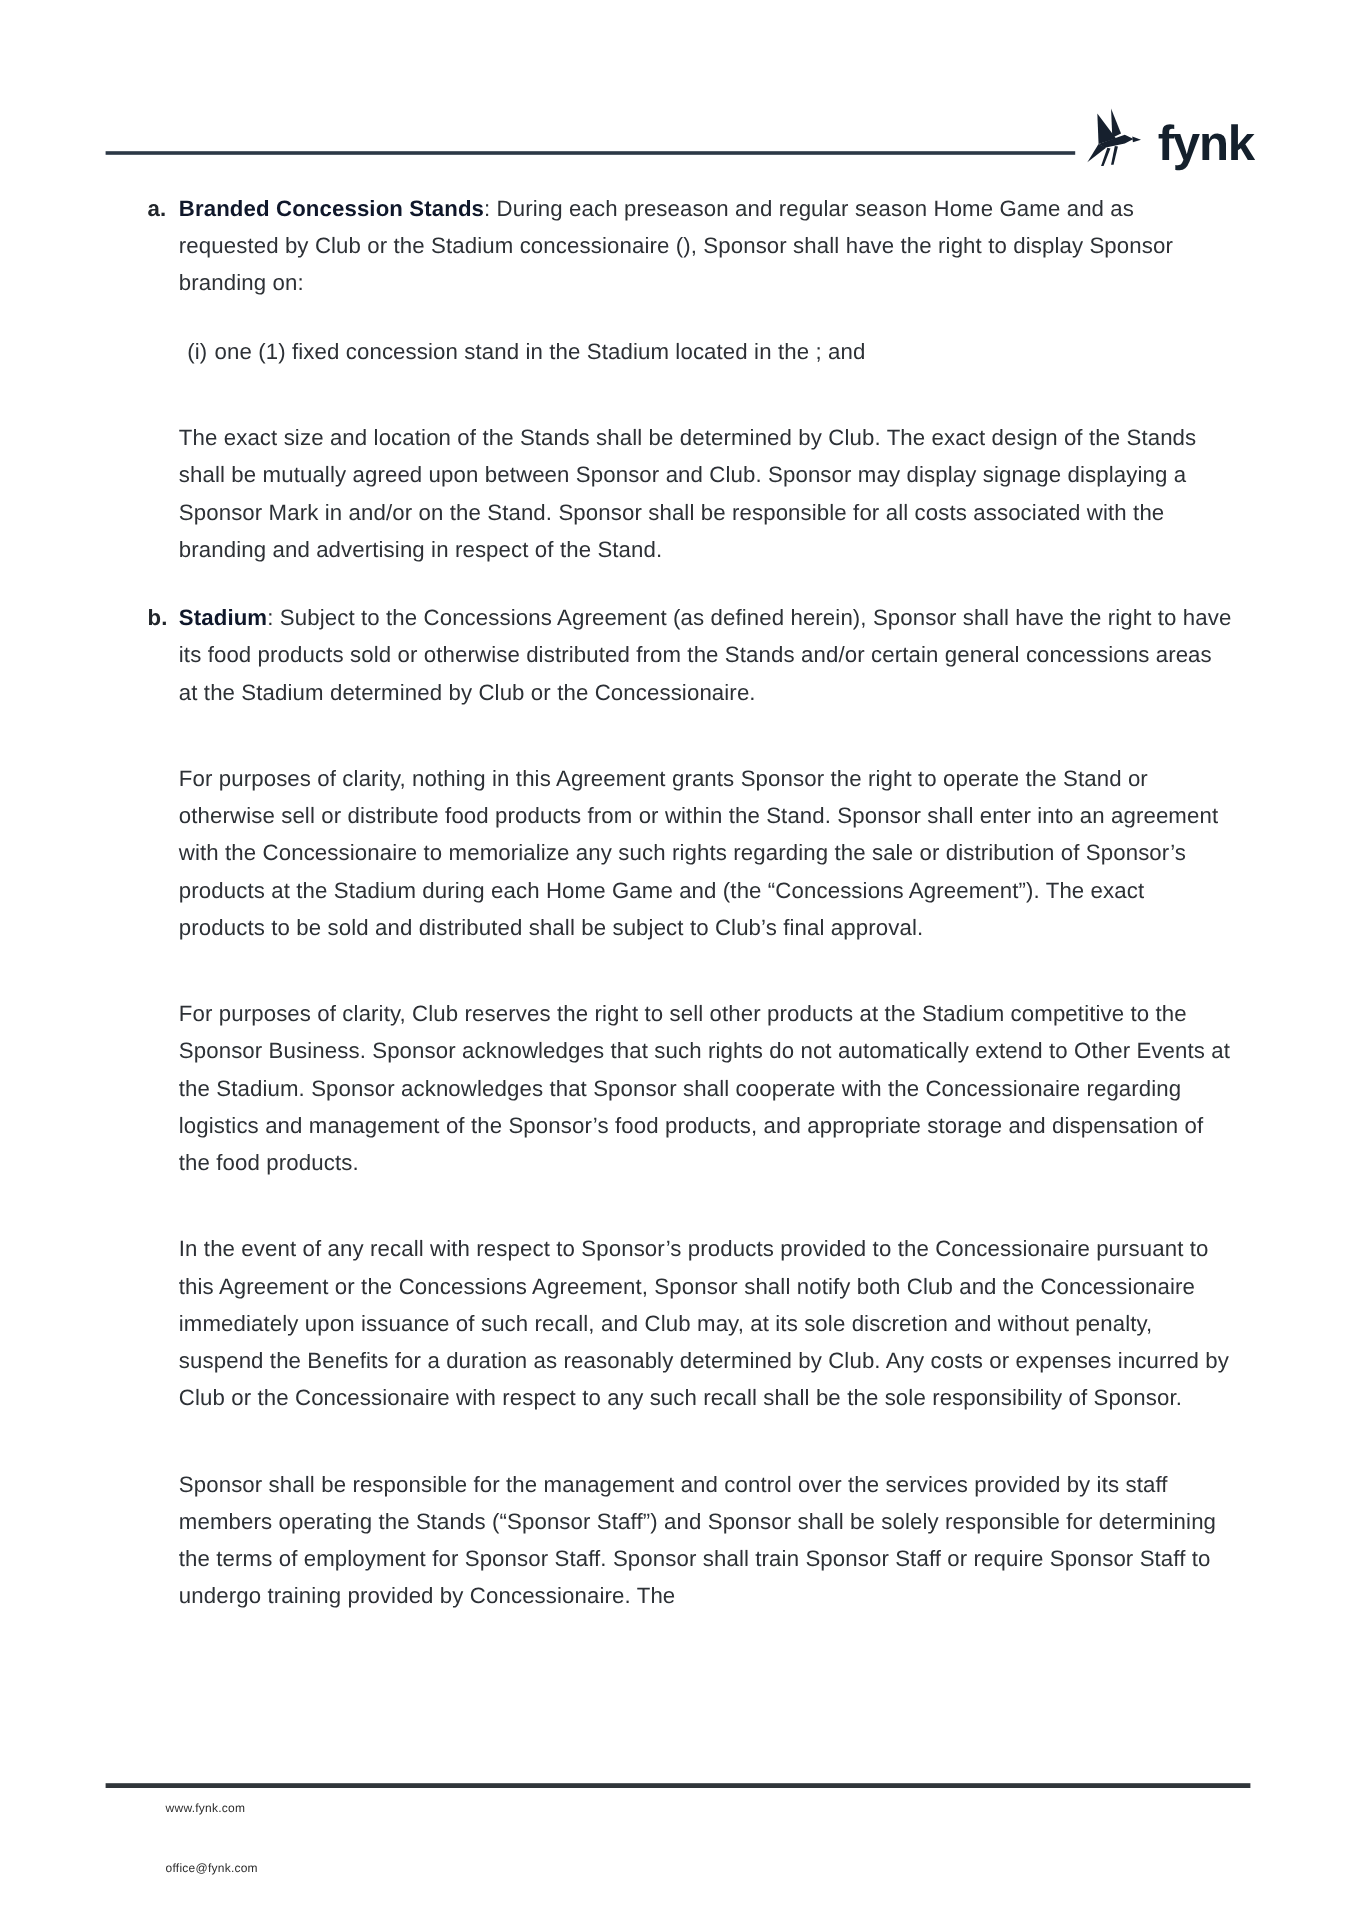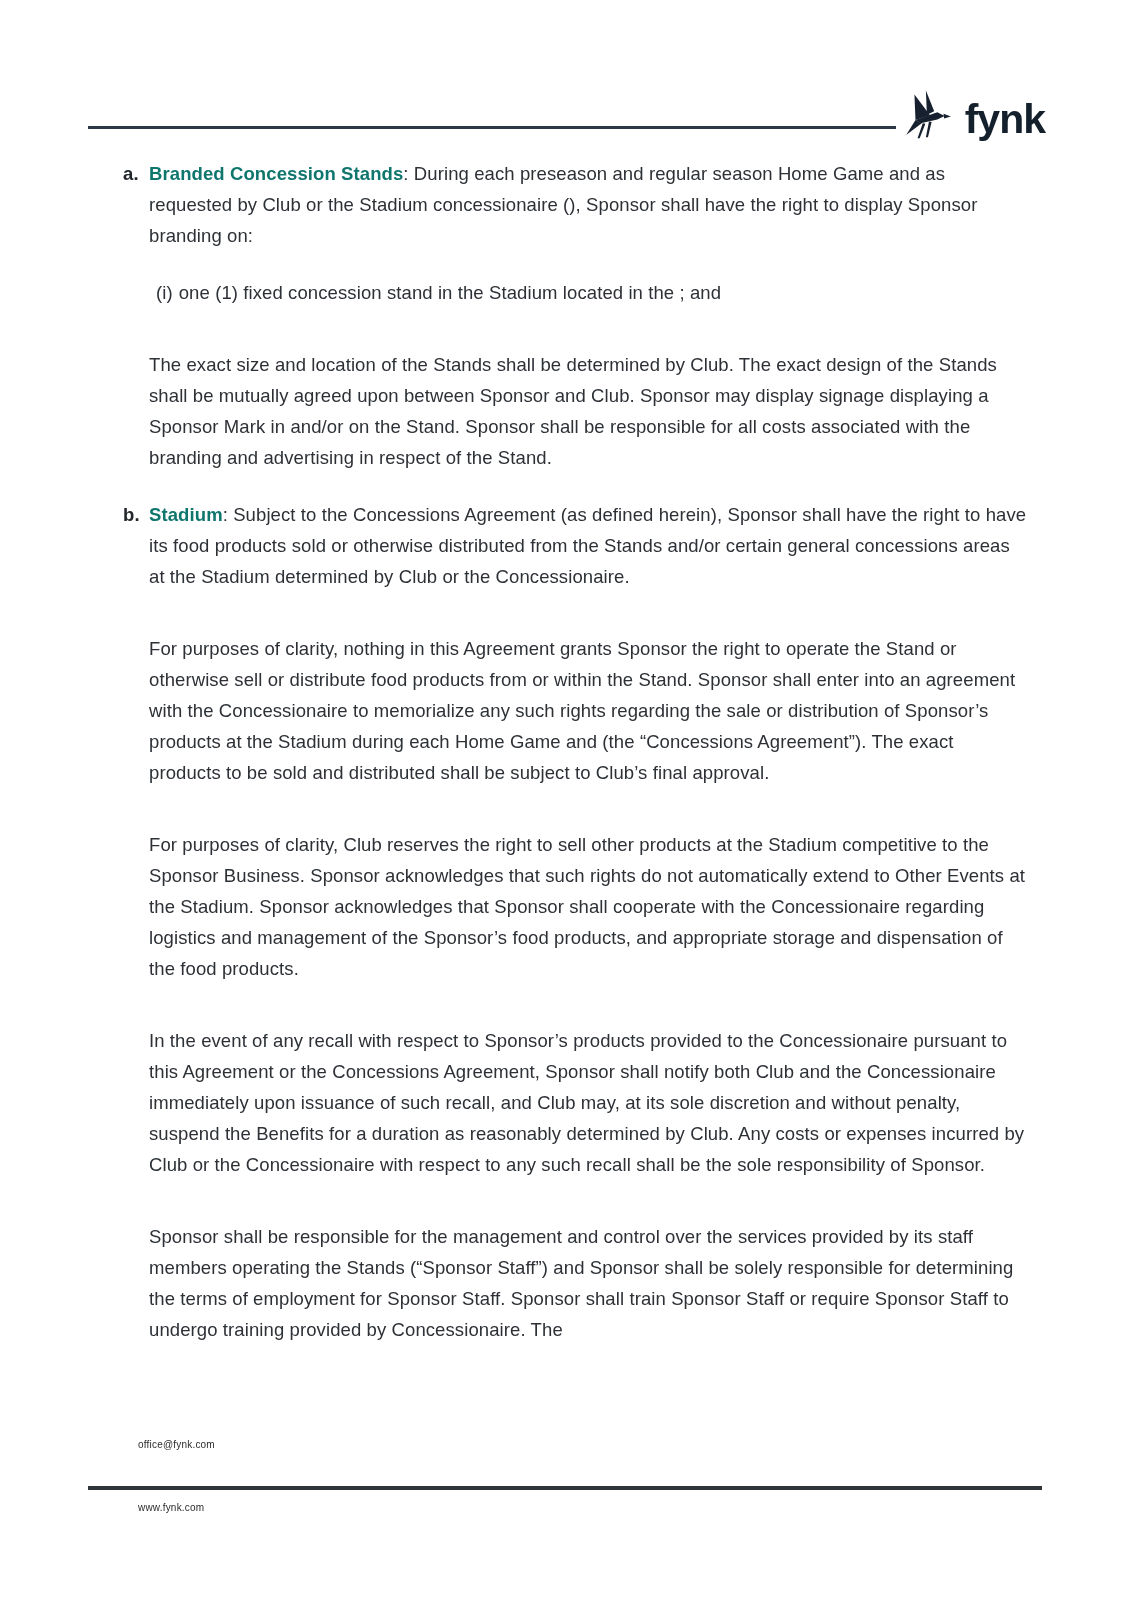--- a/index.html
+++ b/index.html
@@ -55,7 +55,7 @@
     font-weight:700;
     color:#22262b;
   }
-  .item-title { font-weight:700; color:#0f766e; }
+  .item-title { font-weight:700; color:#0f172a; }
   .para { margin:41px 0 0 0; }
   .sub { margin:26px 0 0 23px; text-indent:-16px; }
   .sub-marker { margin-right:6px; }

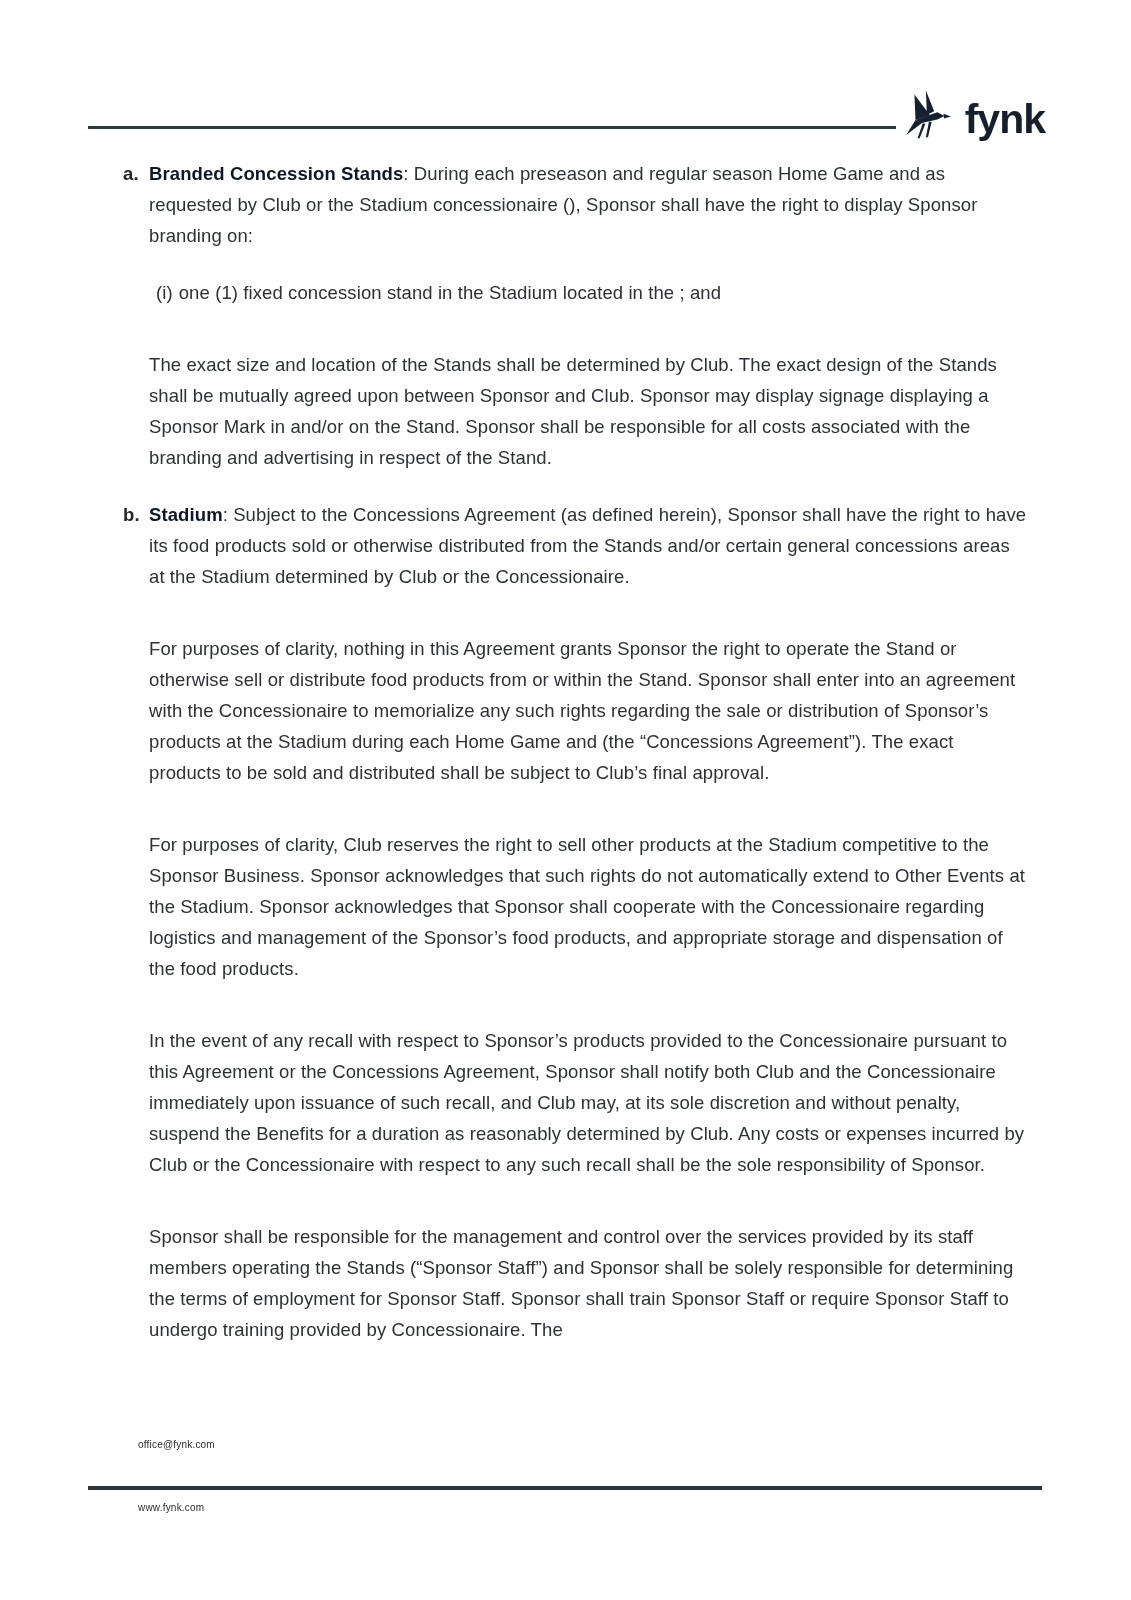--- a/index.html
+++ b/index.html
@@ -76,7 +76,7 @@
     line-height:1;
   }
   .footer-web   { top:1503px; }
-  .footer-email { top:1440px; }
+  .footer-email { top:1553px; }
 </style>
 </head>
 <body>

